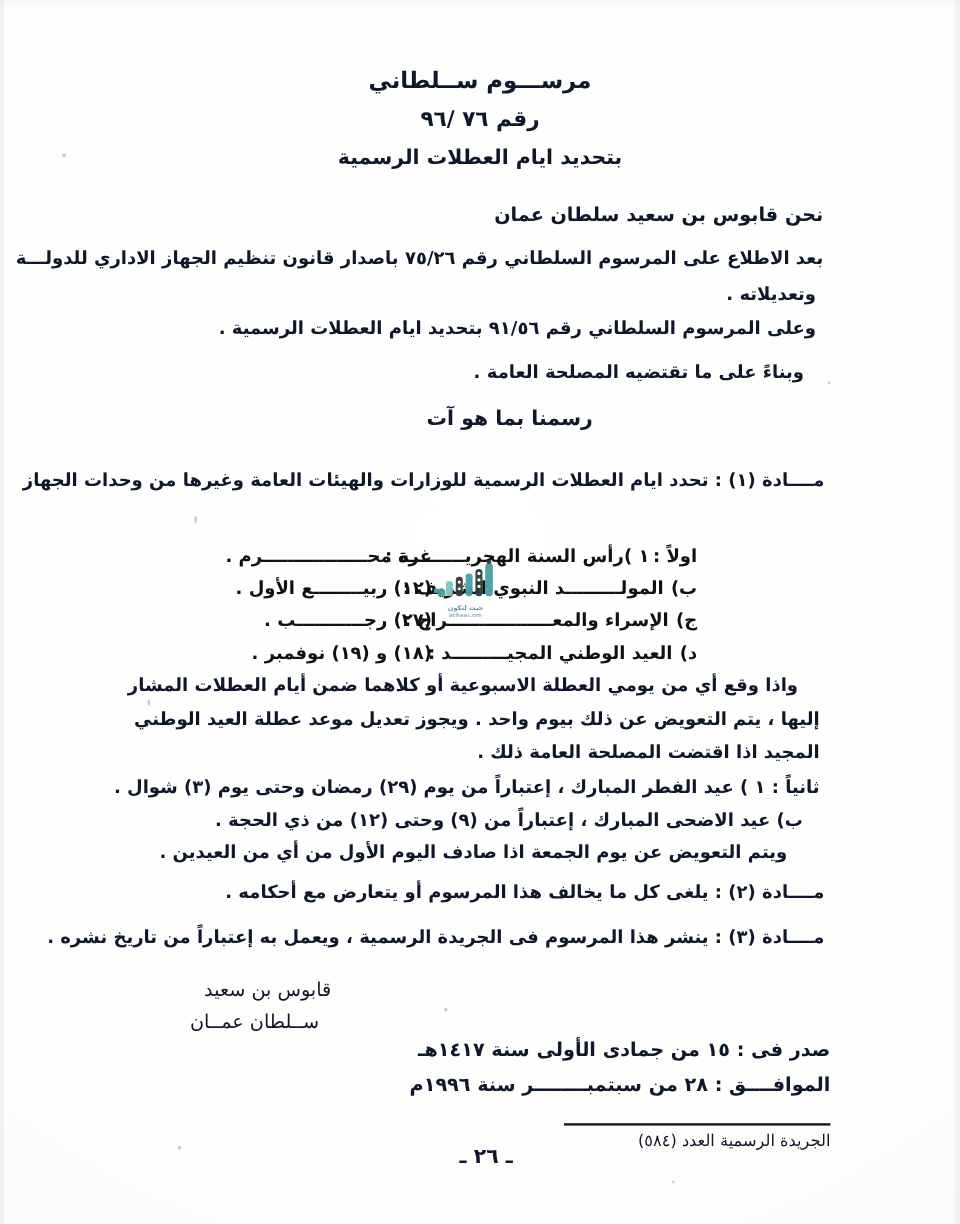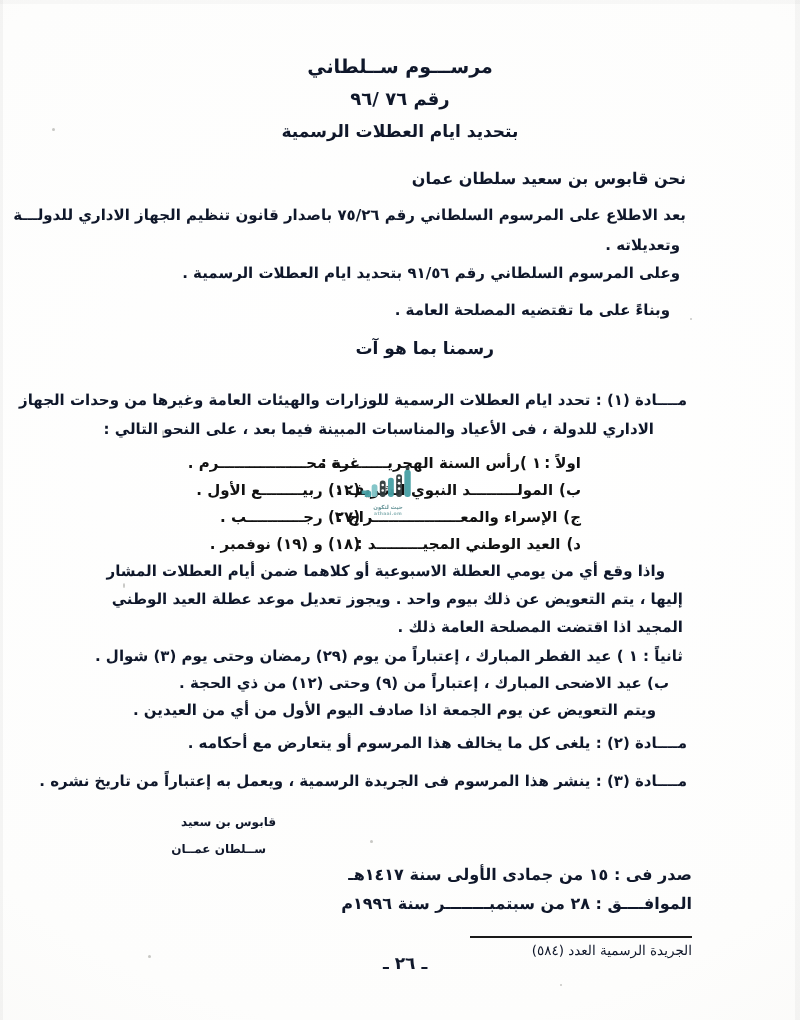--- a/index.html
+++ b/index.html
@@ -137,7 +137,6 @@
 
   <div class="ln t-body" style="top:392px; right:113px;">مــــادة (١) : تحدد ايام العطلات الرسمية للوزارات والهيئات العامة وغيرها من وحدات الجهاز</div>
 
-  <div class="ln t-body" style="top:421px; right:146px;">الاداري للدولة ، فى الأعياد والمناسبات المبينة فيما بعد ، على النحو التالي :</div>
 
   <div class="item-row" style="top:454px; right:219px;">
     <span class="item-label">اولاً :</span>

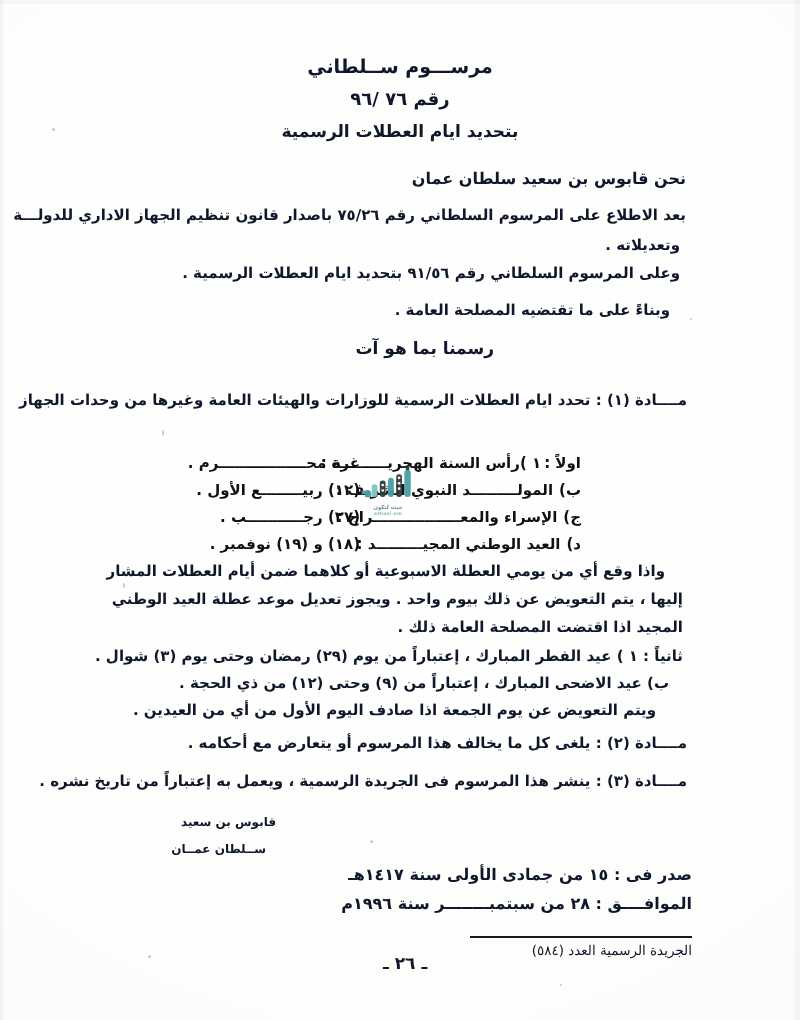--- a/index.html
+++ b/index.html
@@ -56,7 +56,7 @@
   .t-sub2    { font-size: 17px; font-weight: 700; }
   .t-lead    { font-size: 16px; font-weight: 700; }
   .t-body    { font-size: 15px; font-weight: 700; }
-  .t-sign    { font-size: 12px; font-weight: 700; letter-spacing: 1px; }
+  .t-sign    { font-size: 16px; font-weight: 400; letter-spacing: 1px; }
   .t-date    { font-size: 16px; font-weight: 700; letter-spacing: 0.5px; }
   .t-foot    { font-size: 13.5px; font-weight: 400; }
   .t-page    { font-size: 17px; font-weight: 700; letter-spacing: 2px; }

